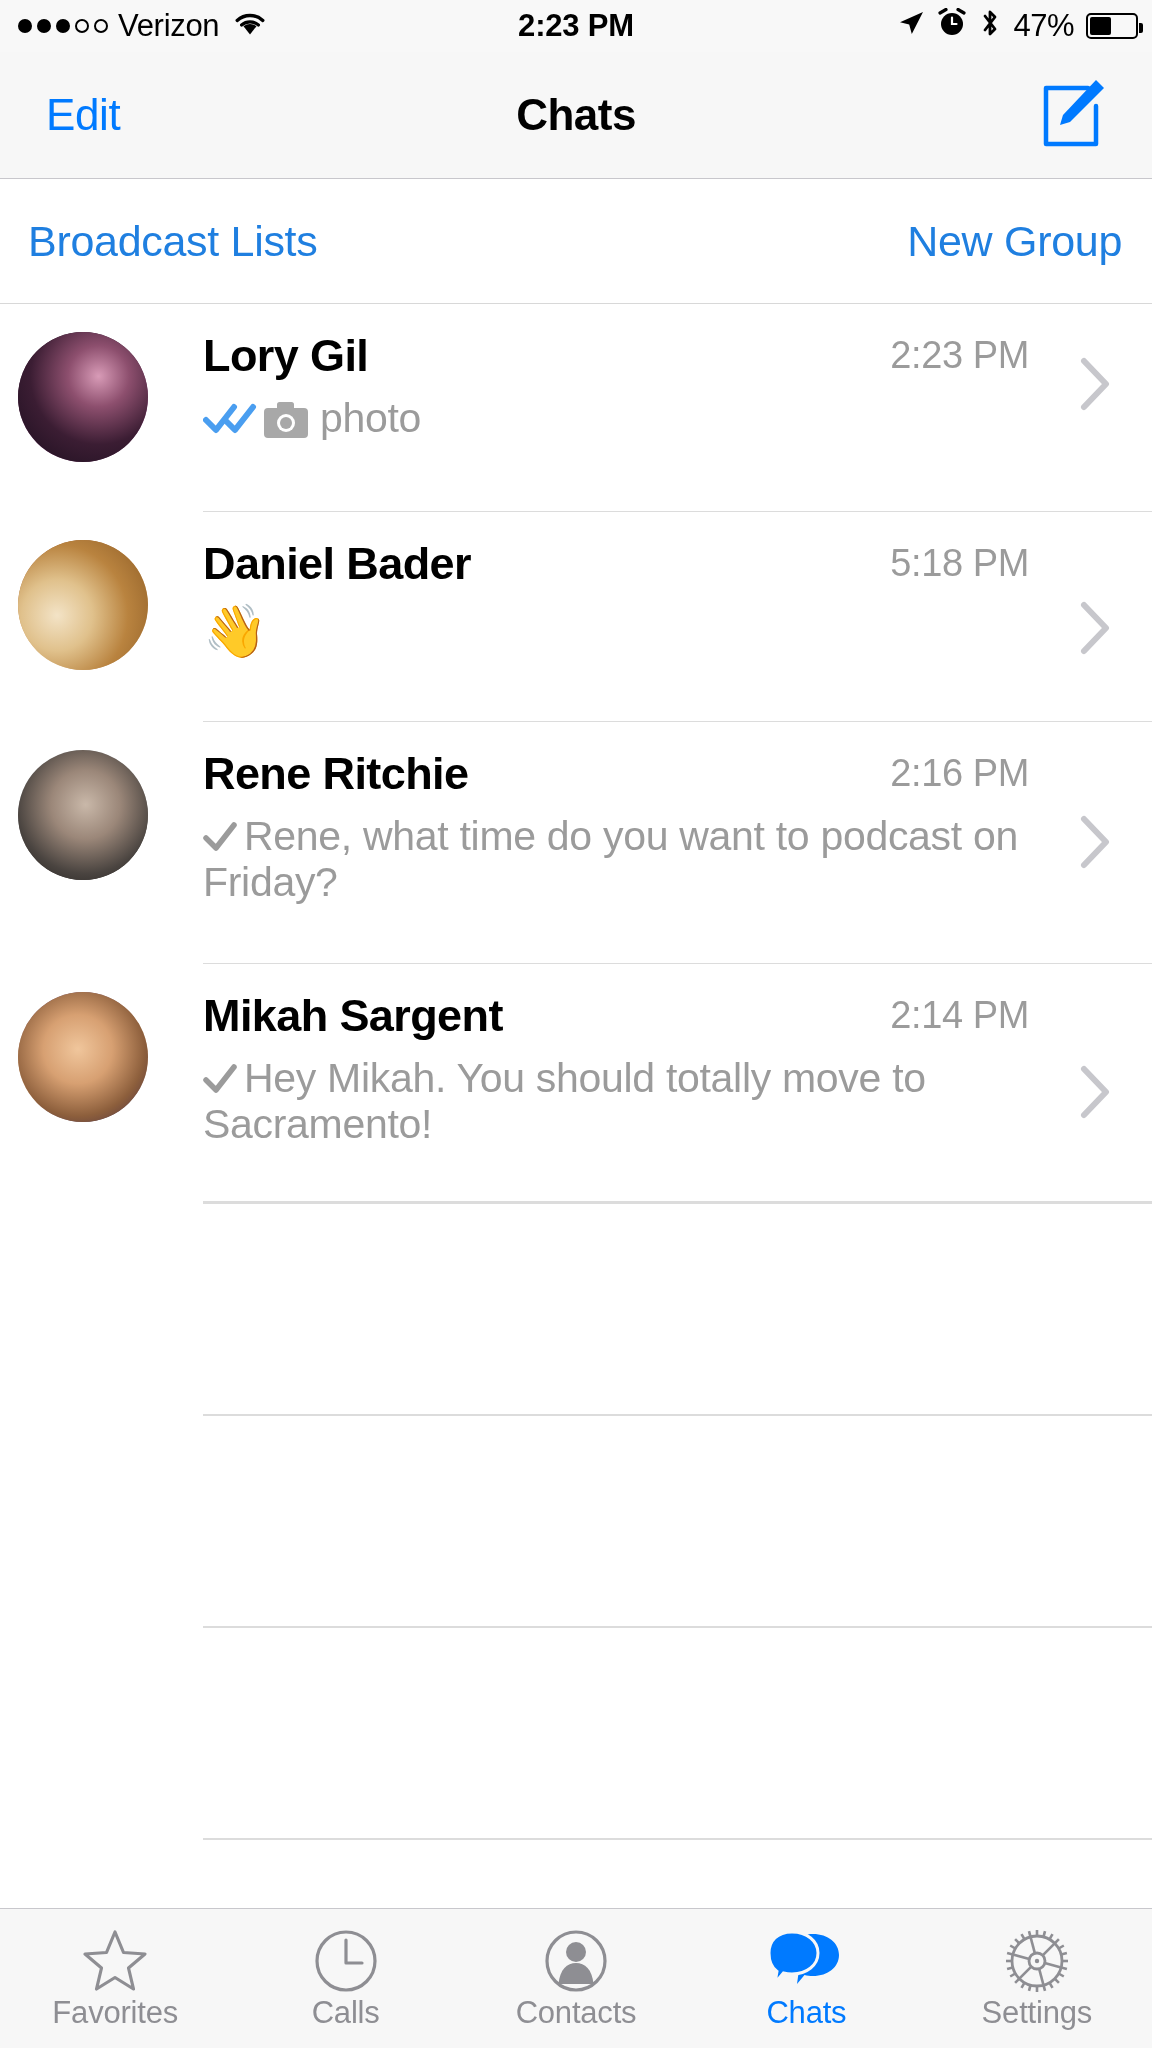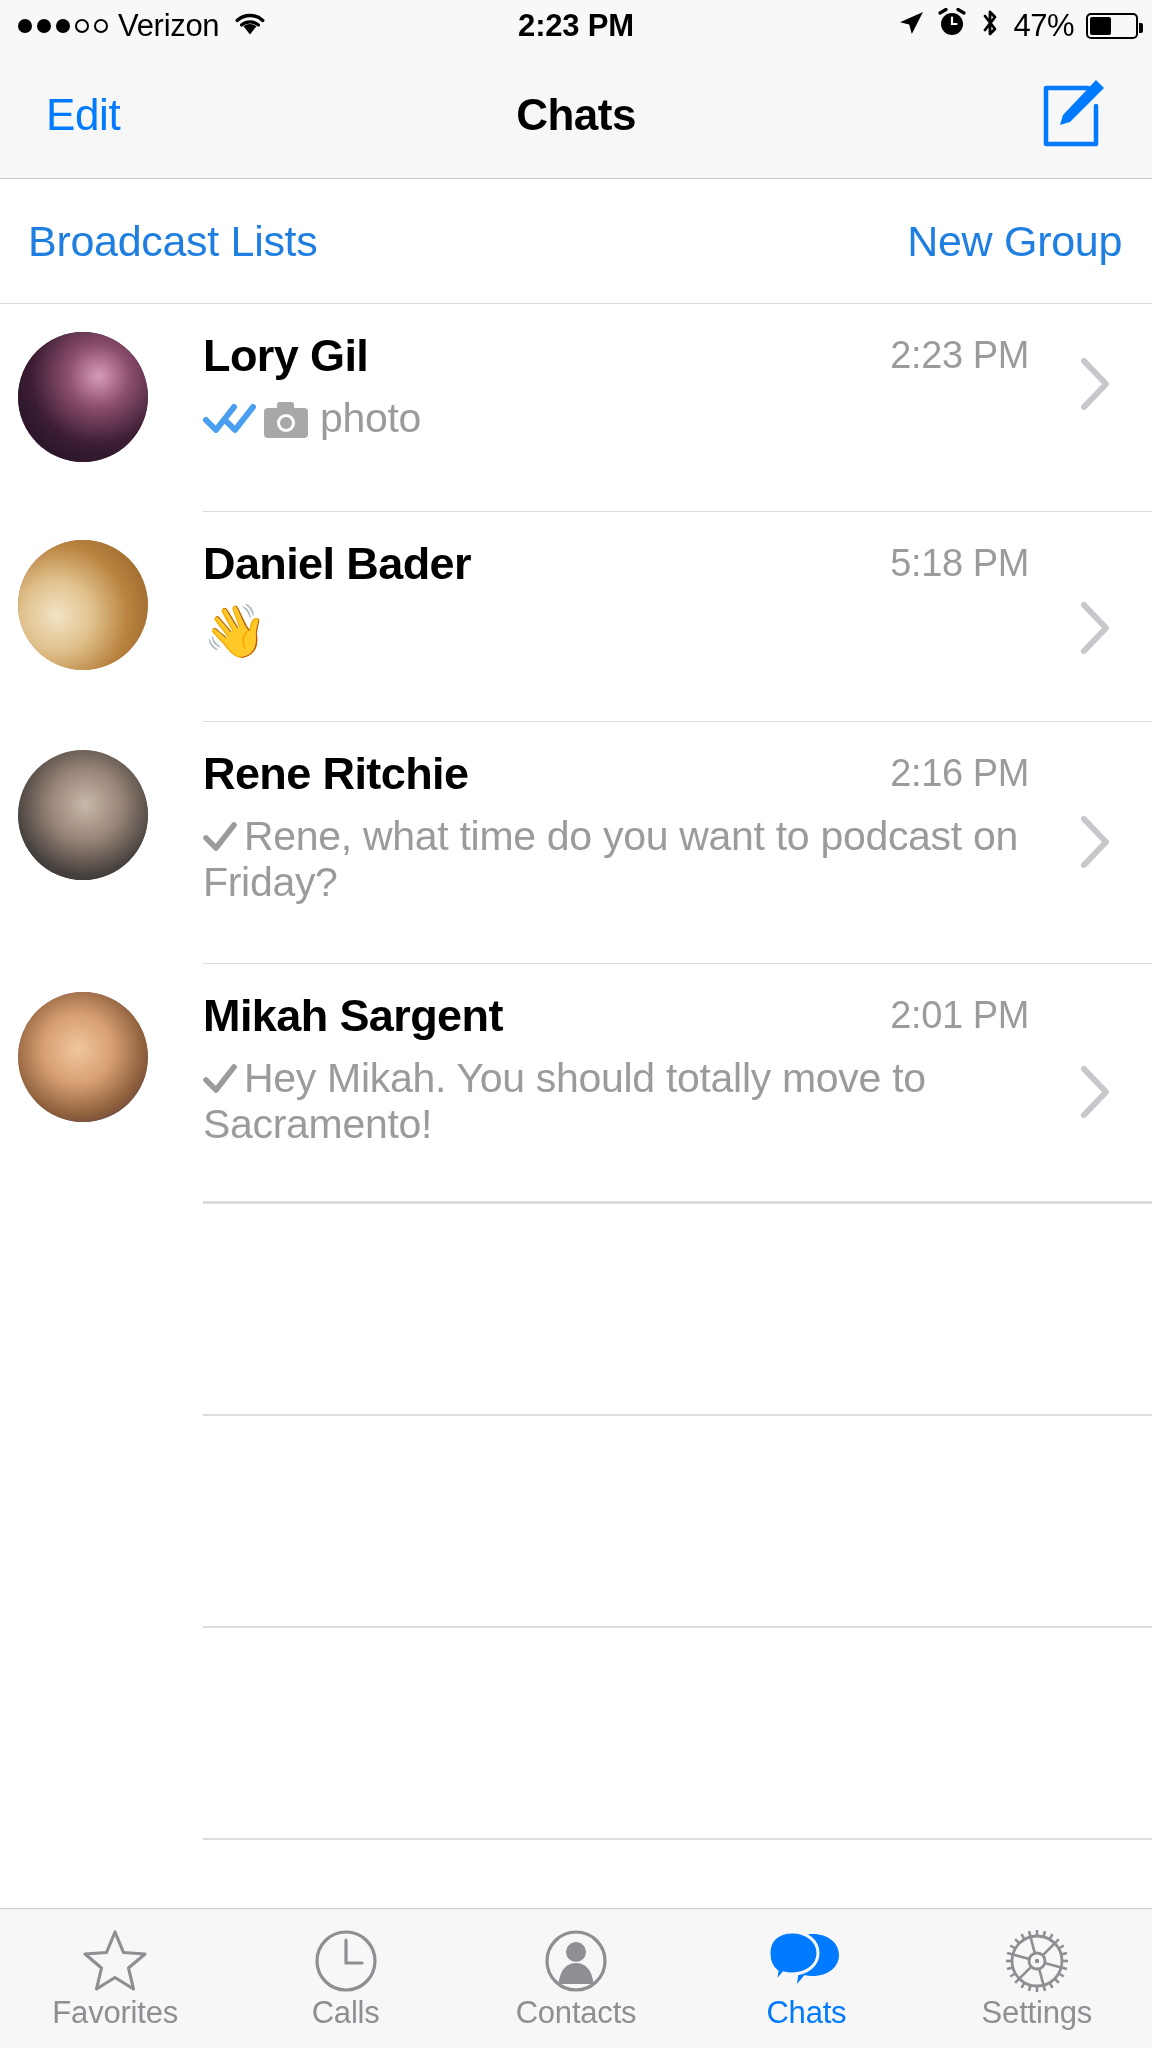--- a/index.html
+++ b/index.html
@@ -258,7 +258,7 @@
         <div class="rowbody">
           <div class="toprow">
             <span class="name">Mikah Sargent</span>
-            <span class="time">2:01 PM</span>
+            <span class="time">2:14 PM</span>
           </div>
           <div class="preview"><span class="tickwrap"><svg width="34" height="34" viewBox="0 0 34 34">
                 <path d="M3 19 L13 29 L31 6" stroke="#9b9b9b" stroke-width="5.5" fill="none" stroke-linecap="round" stroke-linejoin="round"></path>

